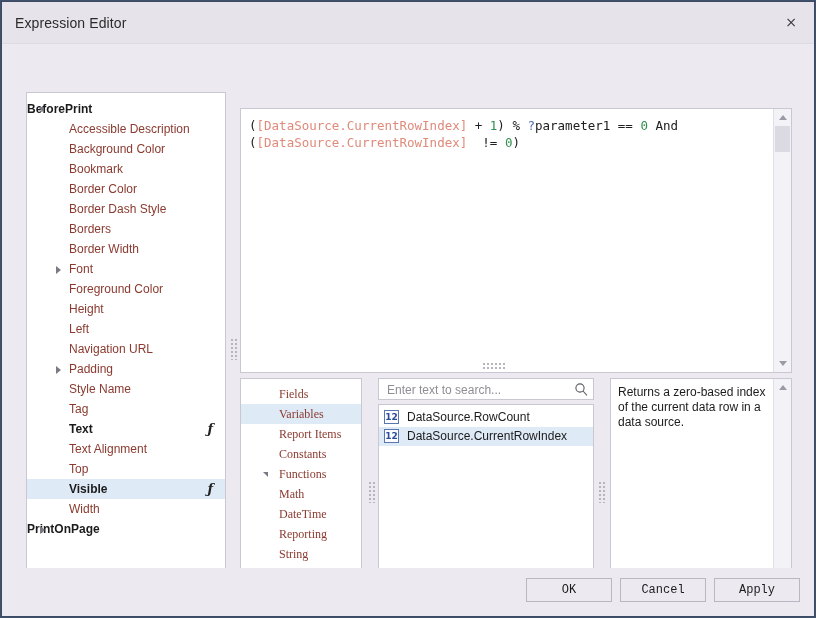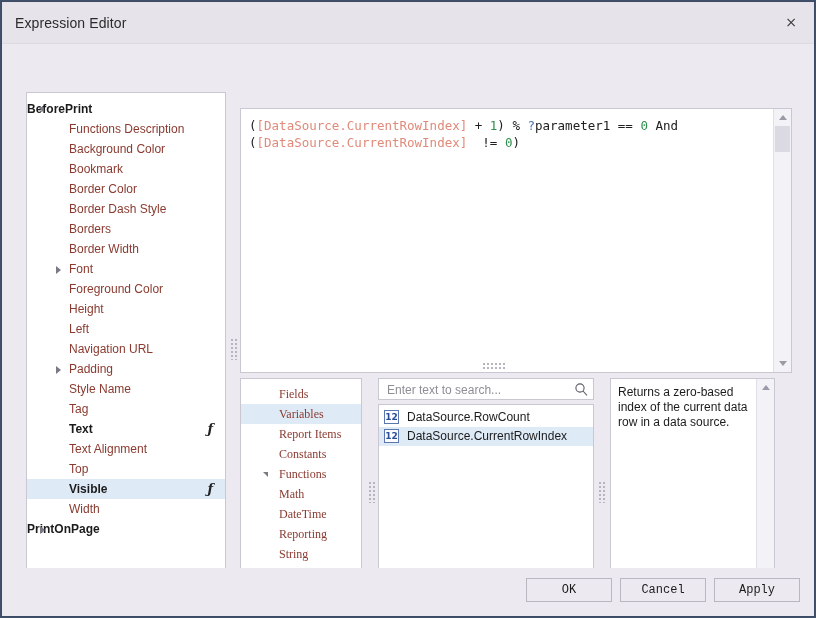--- a/index.html
+++ b/index.html
@@ -211,7 +211,7 @@
           <div class="tnode lvl0 bold"><span class="arrow expanded">
               <i></i>
             </span><span class="tlabel">BeforePrint</span></div>
-          <div class="tnode lvl1"><span class="tlabel">Functions Description</span></div>
+          <div class="tnode lvl1"><span class="tlabel">Accessible Description</span></div>
           <div class="tnode lvl1"><span class="tlabel">Background Color</span></div>
           <div class="tnode lvl1"><span class="tlabel">Bookmark</span></div>
           <div class="tnode lvl1"><span class="tlabel">Border Color</span></div>

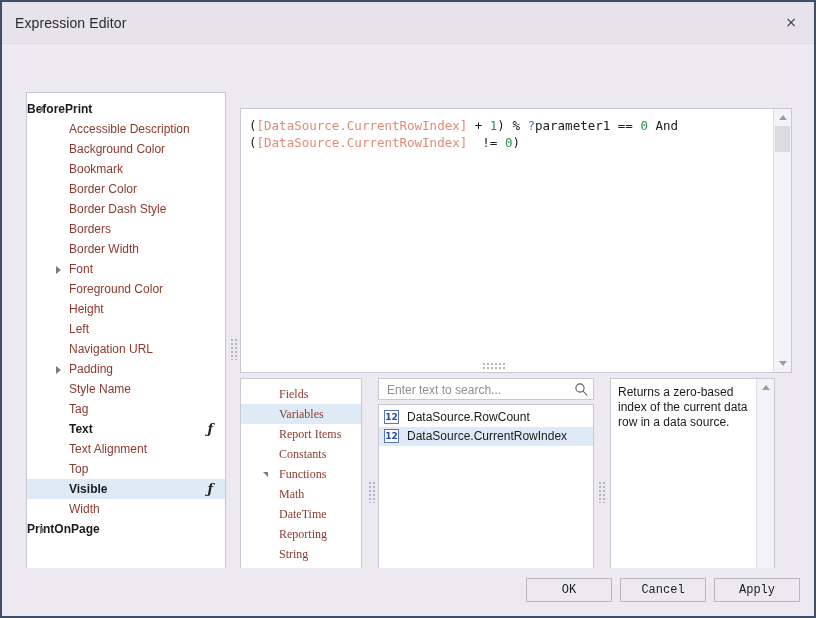--- a/index.html
+++ b/index.html
@@ -160,7 +160,7 @@
     font-weight:bold;
   }
   
-  #desc-panel{left:608px;top:334px;width:165px;height:225px;}
+  #desc-panel{left:608px;top:334px;width:182px;height:225px;}
   .desc-text{
     position:absolute;left:7px;top:6px;right:22px;
     font-size:12px;line-height:15px;color:#1b1b1b;

